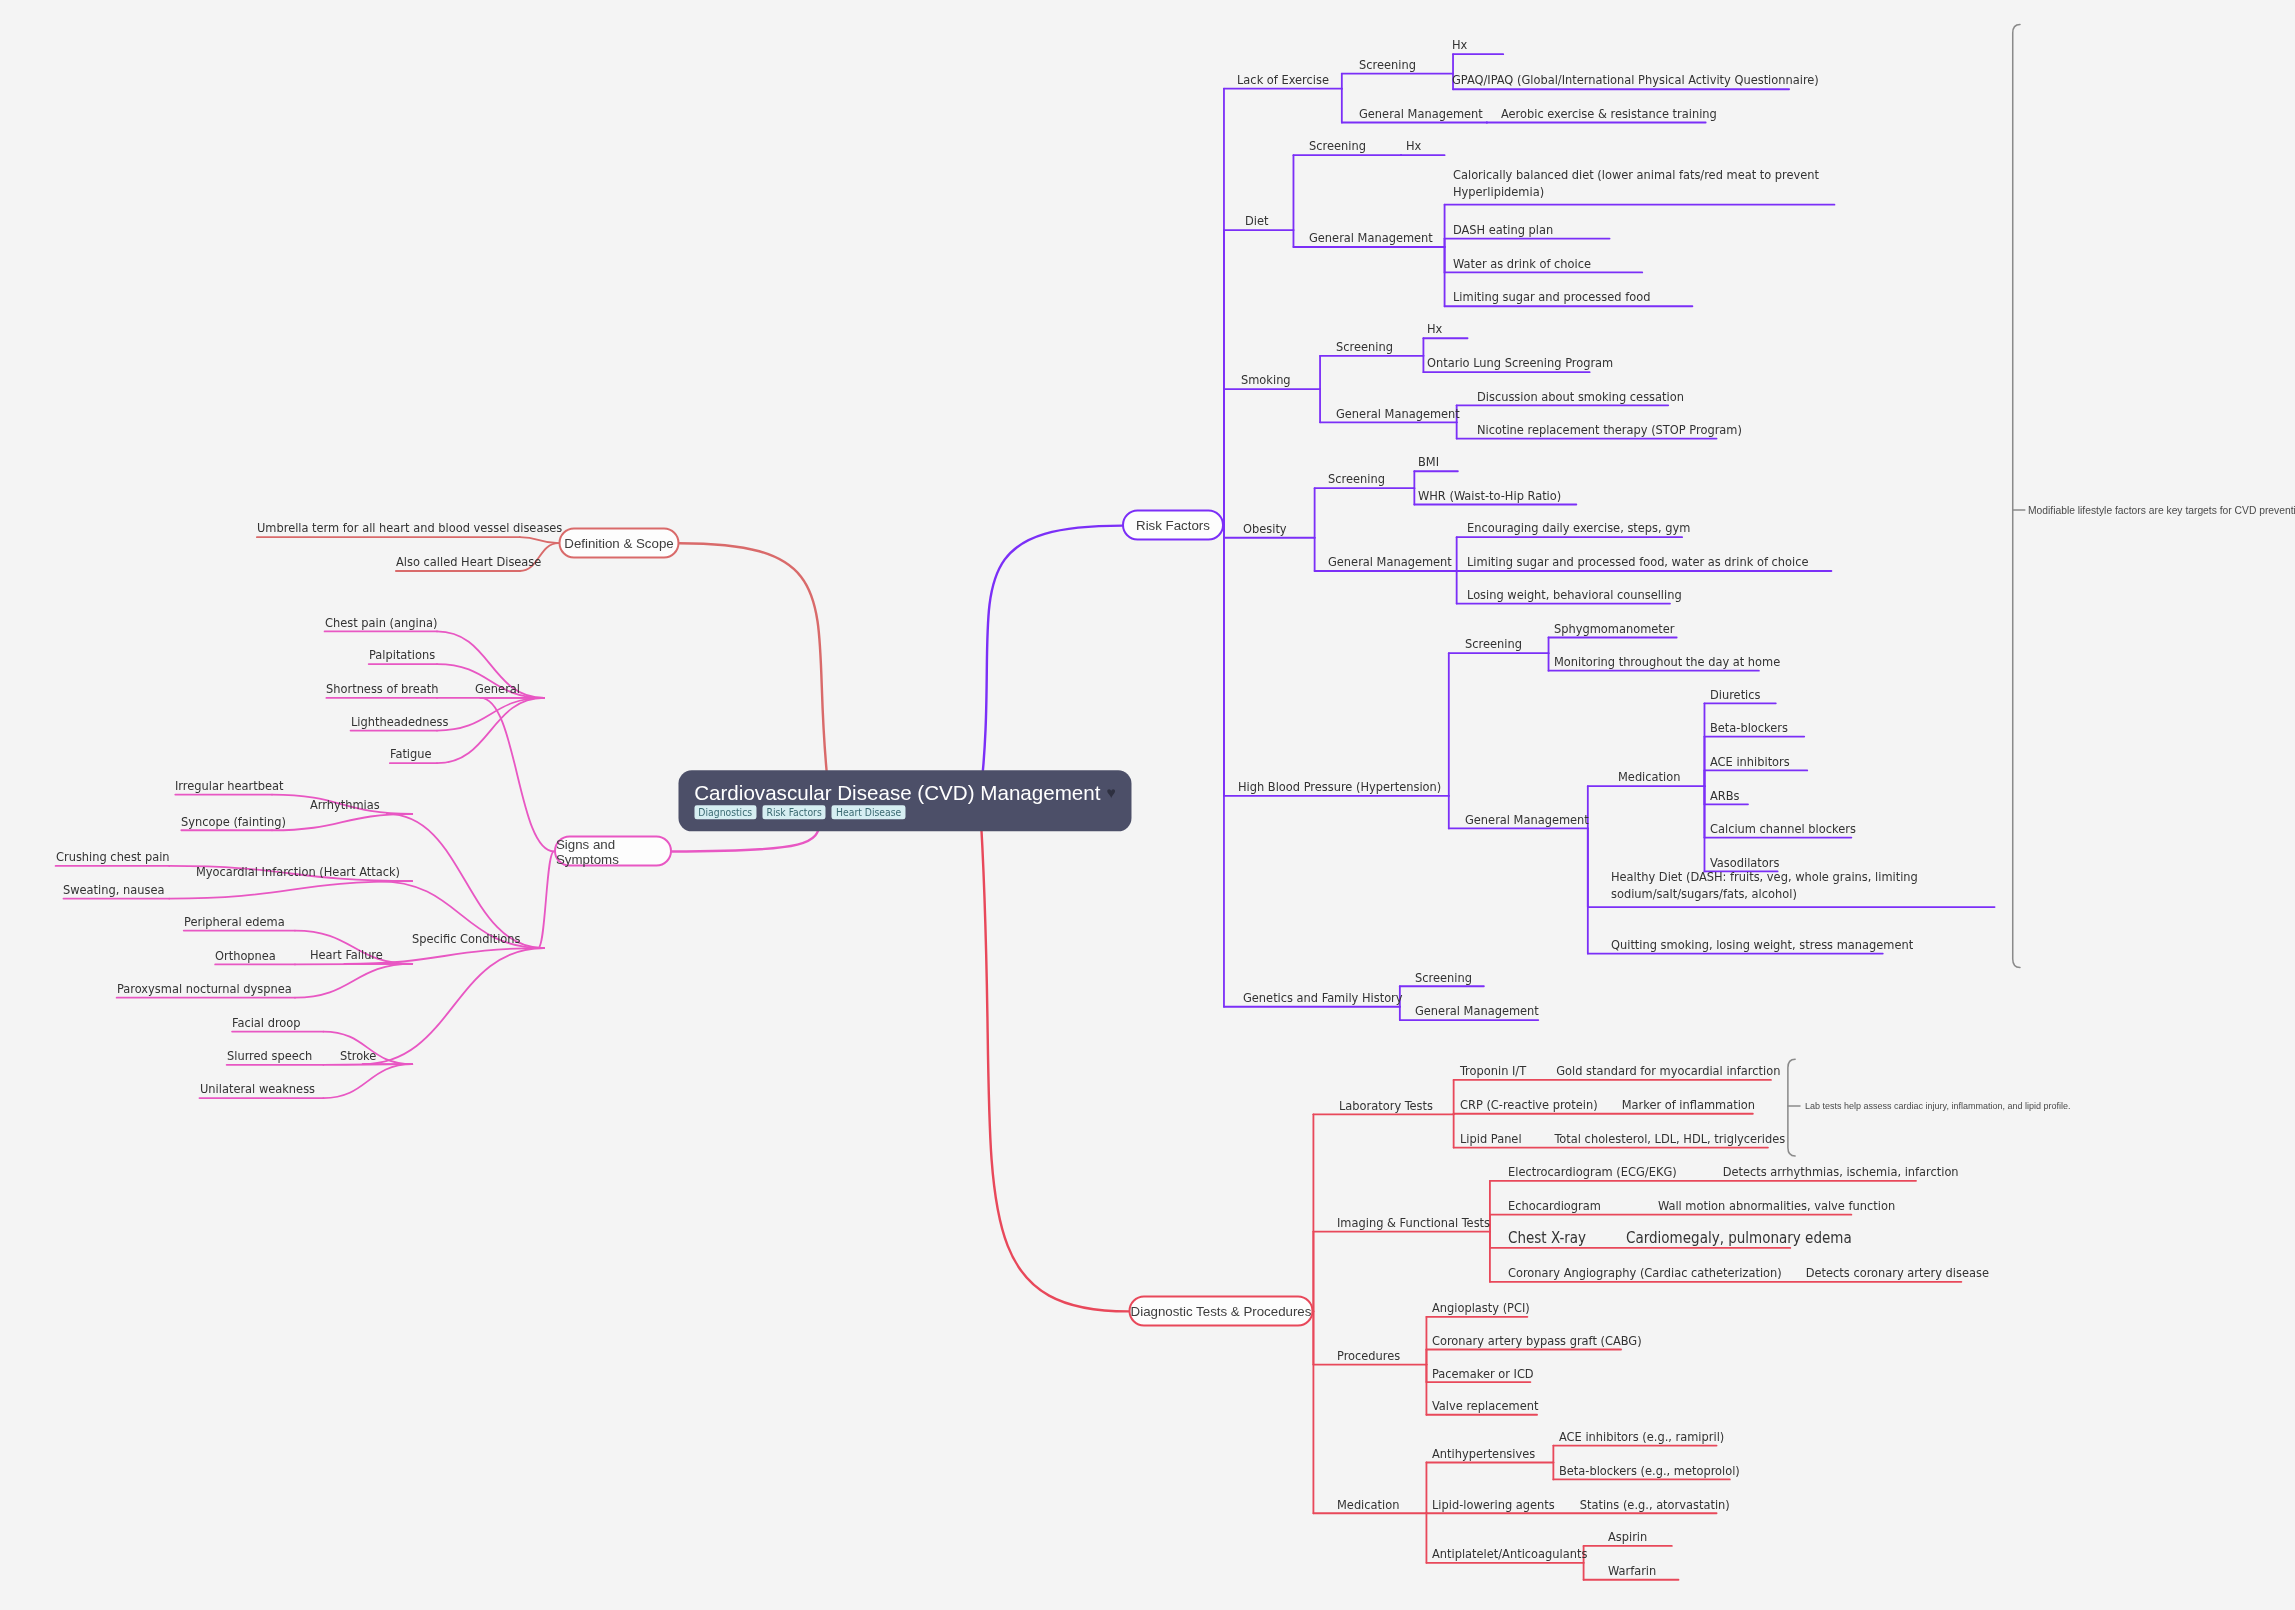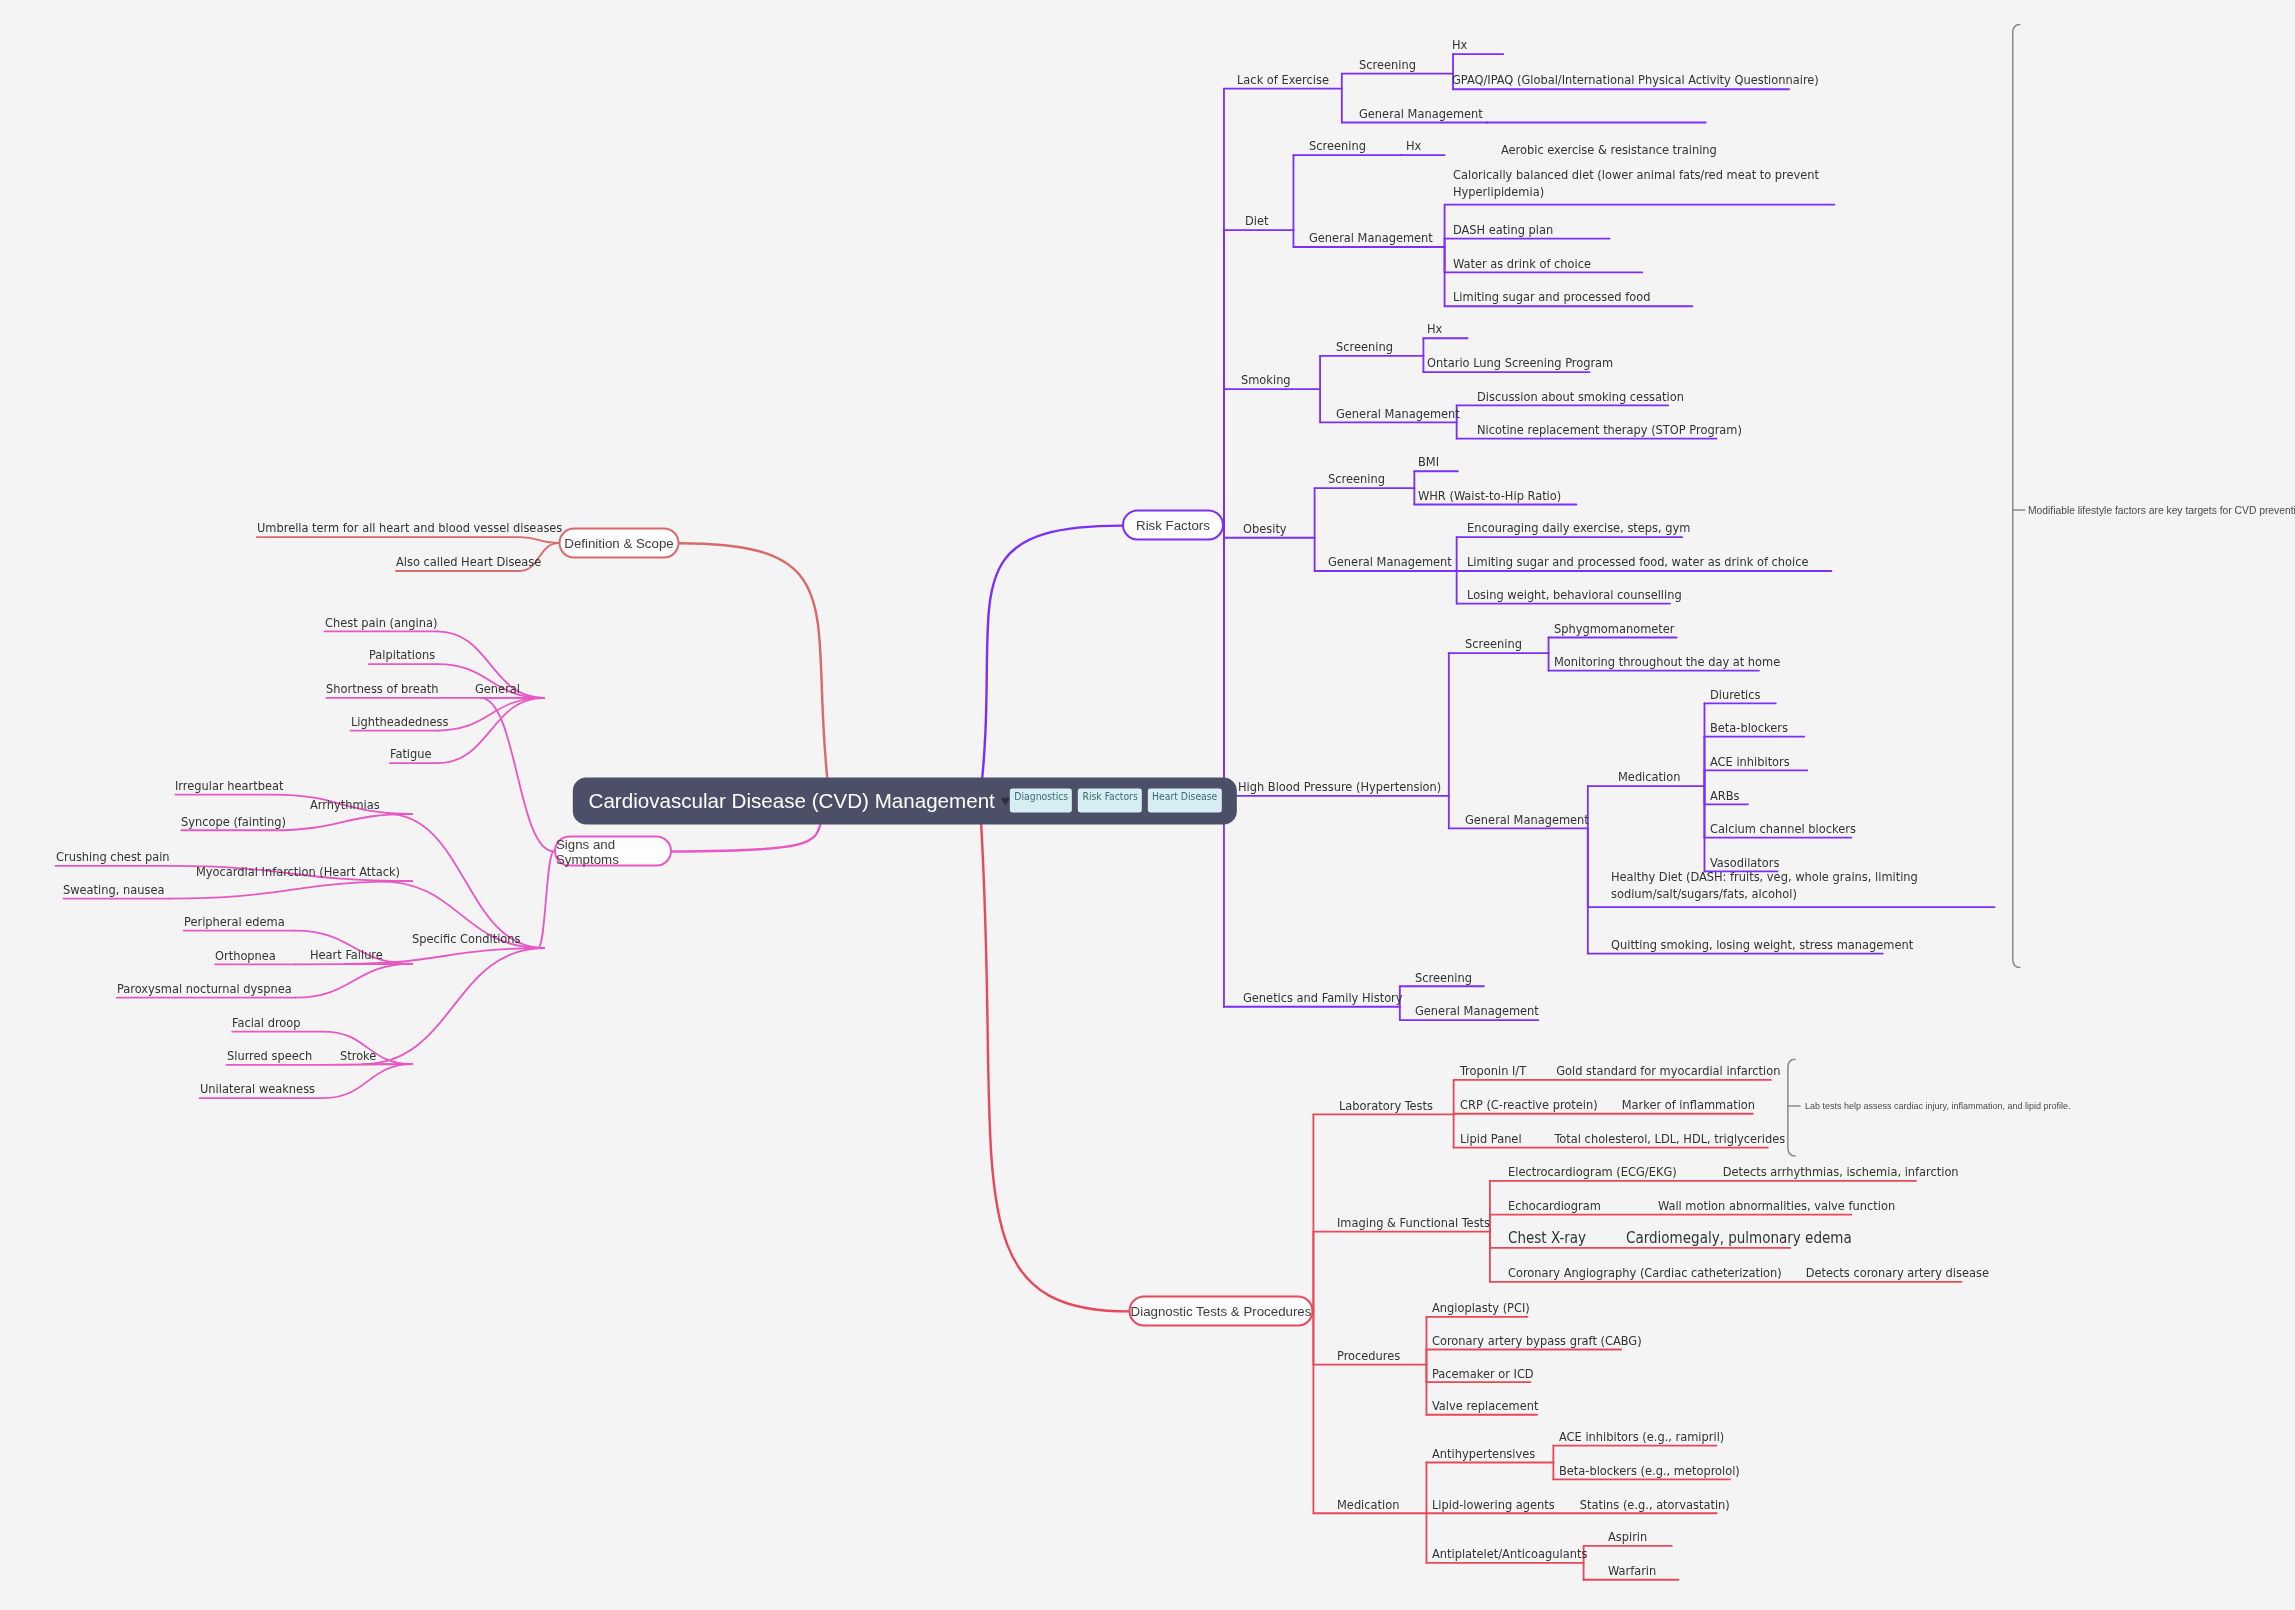--- a/index.html
+++ b/index.html
@@ -289,7 +289,7 @@
     <div class="node-label" style="left: 1452px; top: 45px; font-size: 12.7px;"><span>Hx</span></div>
     <div class="node-label" style="left: 1452px; top: 80px; font-size: 12.7px;"><span>GPAQ/IPAQ (Global/International Physical Activity Questionnaire)</span></div>
     <div class="node-label" style="left: 1359px; top: 114px; font-size: 12.7px;"><span>General Management</span></div>
-    <div class="node-label" style="left: 1501px; top: 114px; font-size: 12.7px; margin-top: 36px;"><span>Aerobic exercise &amp; resistance training</span></div>
+    <div class="node-label" style="left: 1501px; top: 114px; font-size: 12.7px;"><span>Aerobic exercise &amp; resistance training</span></div>
     <div class="node-label" style="left: 1245px; top: 221px; font-size: 12.7px;"><span>Diet</span></div>
     <div class="node-label" style="left: 1309px; top: 146px; font-size: 12.7px;"><span>Screening</span></div>
     <div class="node-label" style="left: 1406px; top: 146px; font-size: 12.7px;"><span>Hx</span></div>

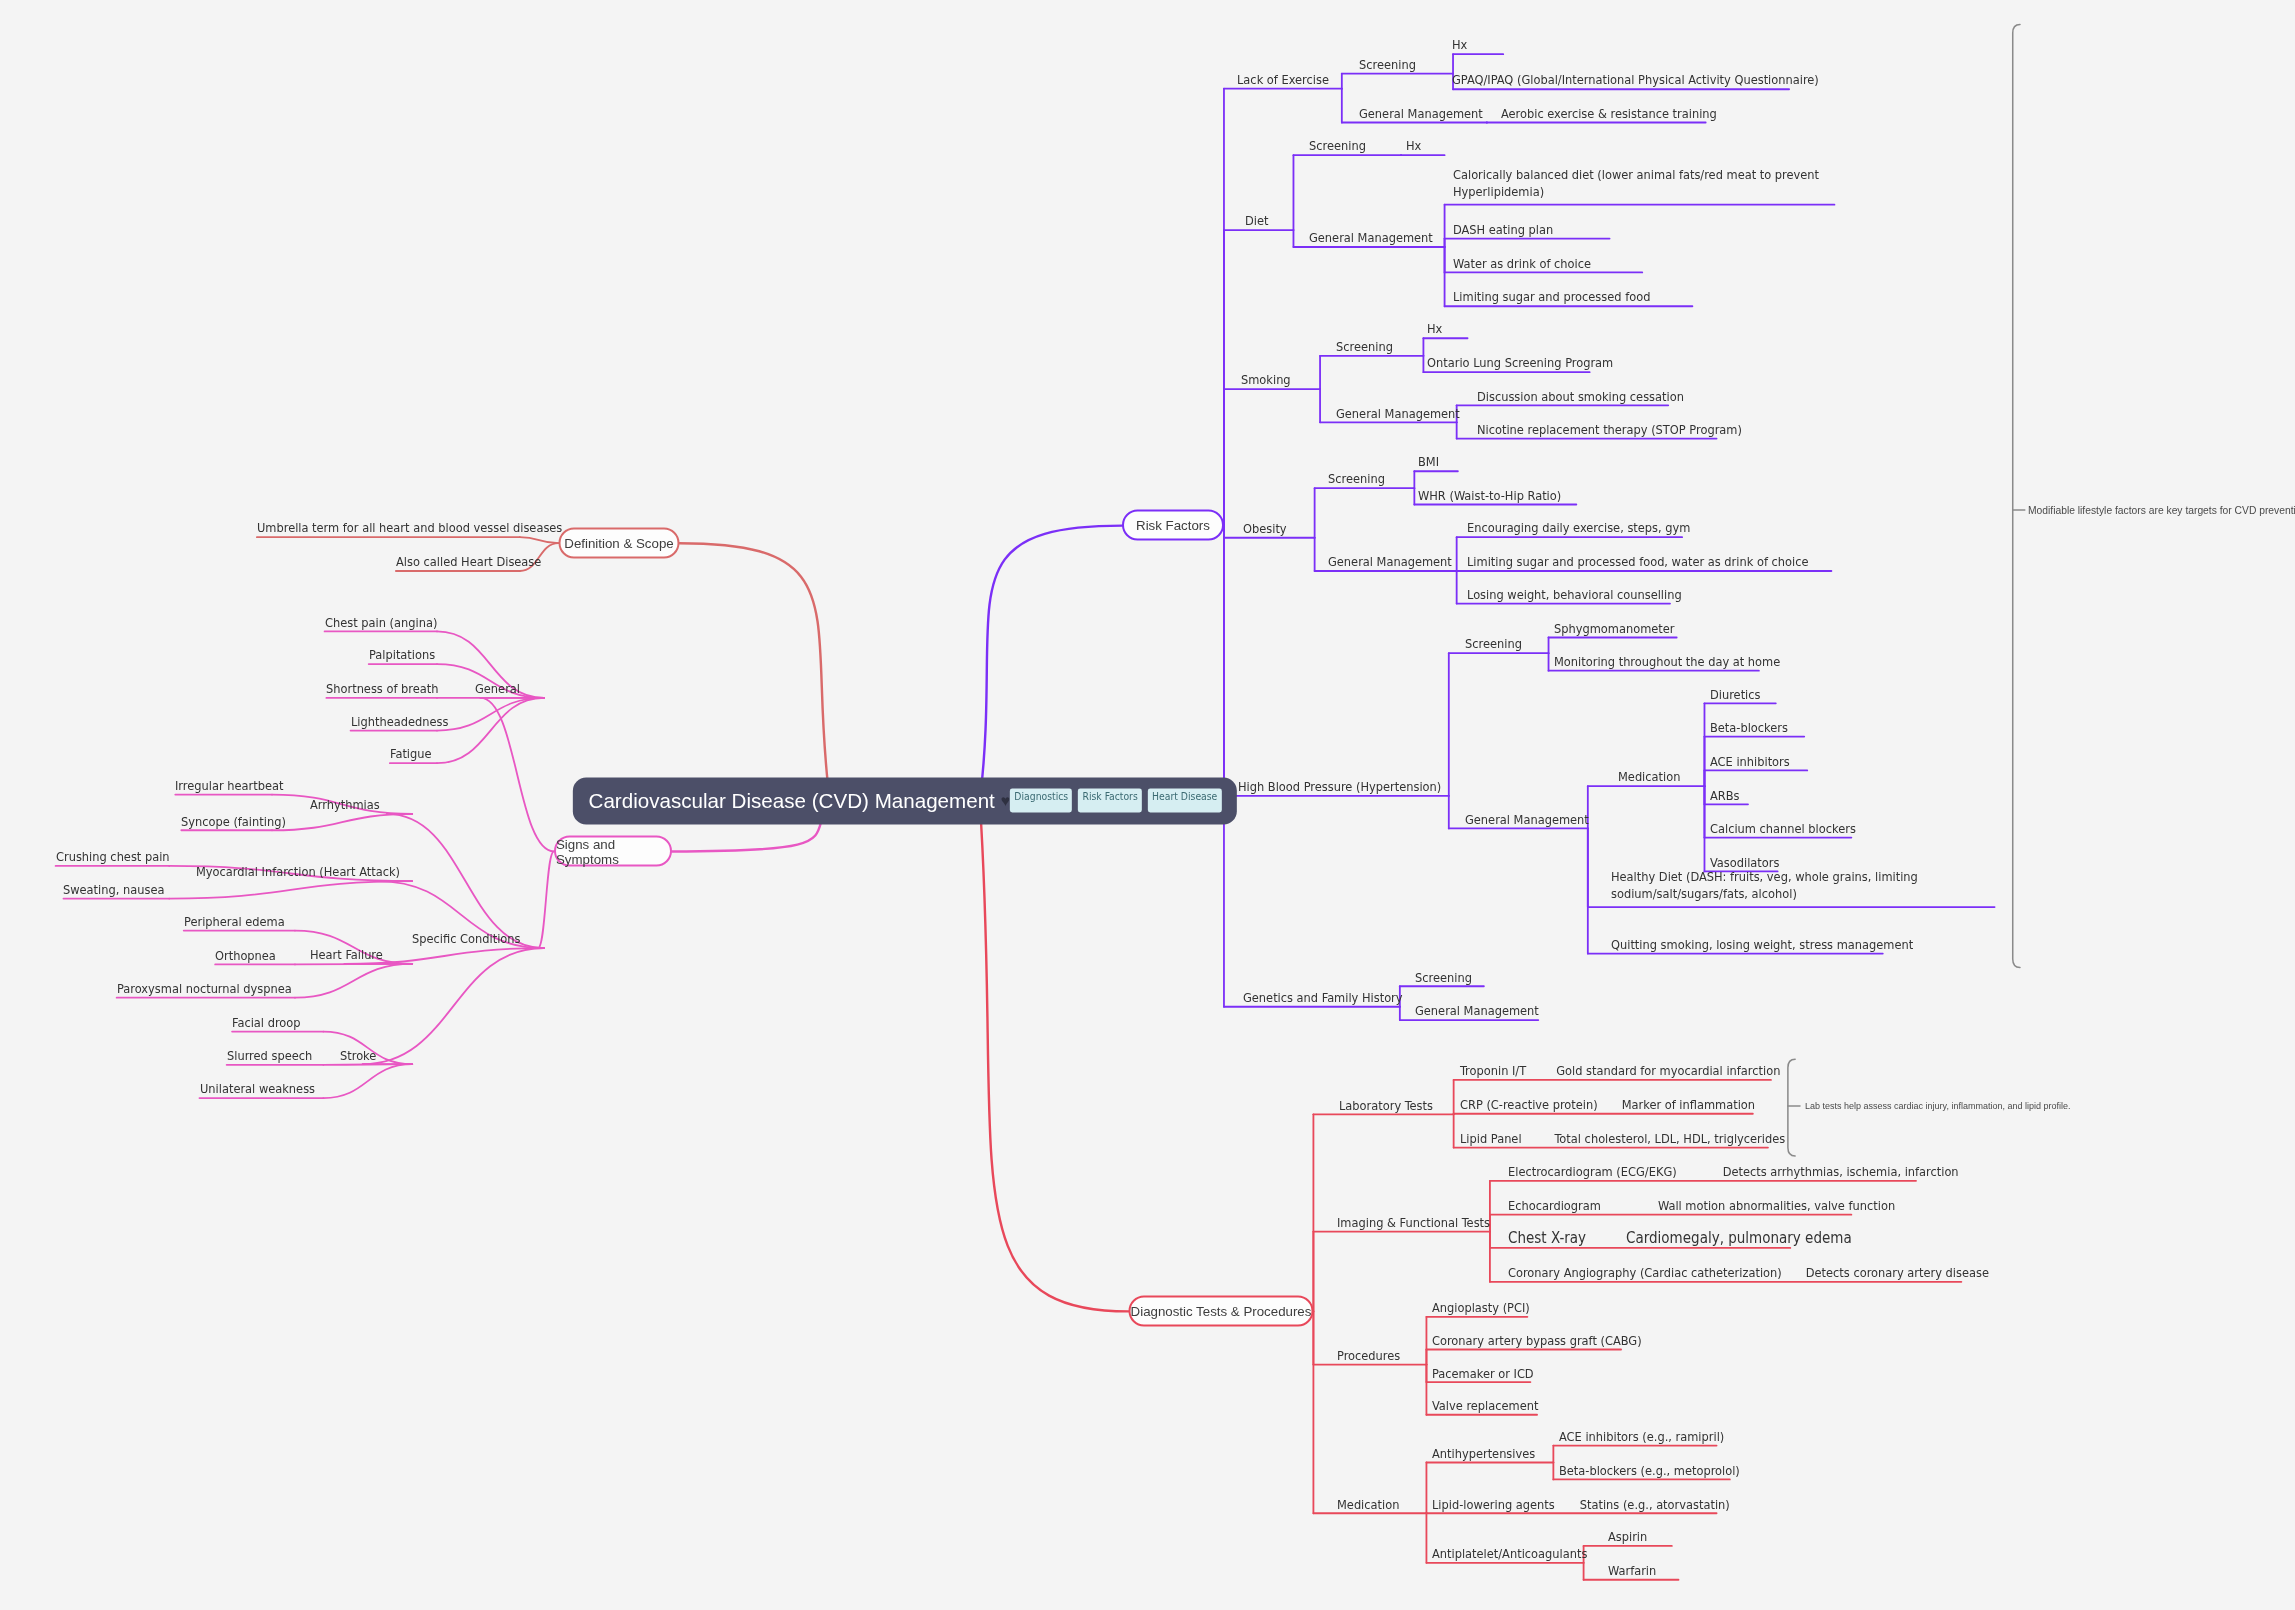--- a/index.html
+++ b/index.html
@@ -37,7 +37,7 @@
     box-sizing:border-box;
     transform:translate(-50%,-50%);
     padding:11px 15.7px 12px 15.7px;
-    display:flex;flex-direction:row;
+    display:flex;flex-direction:column;
   }
   .root-title{
     font-family:"Liberation Sans",sans-serif;

